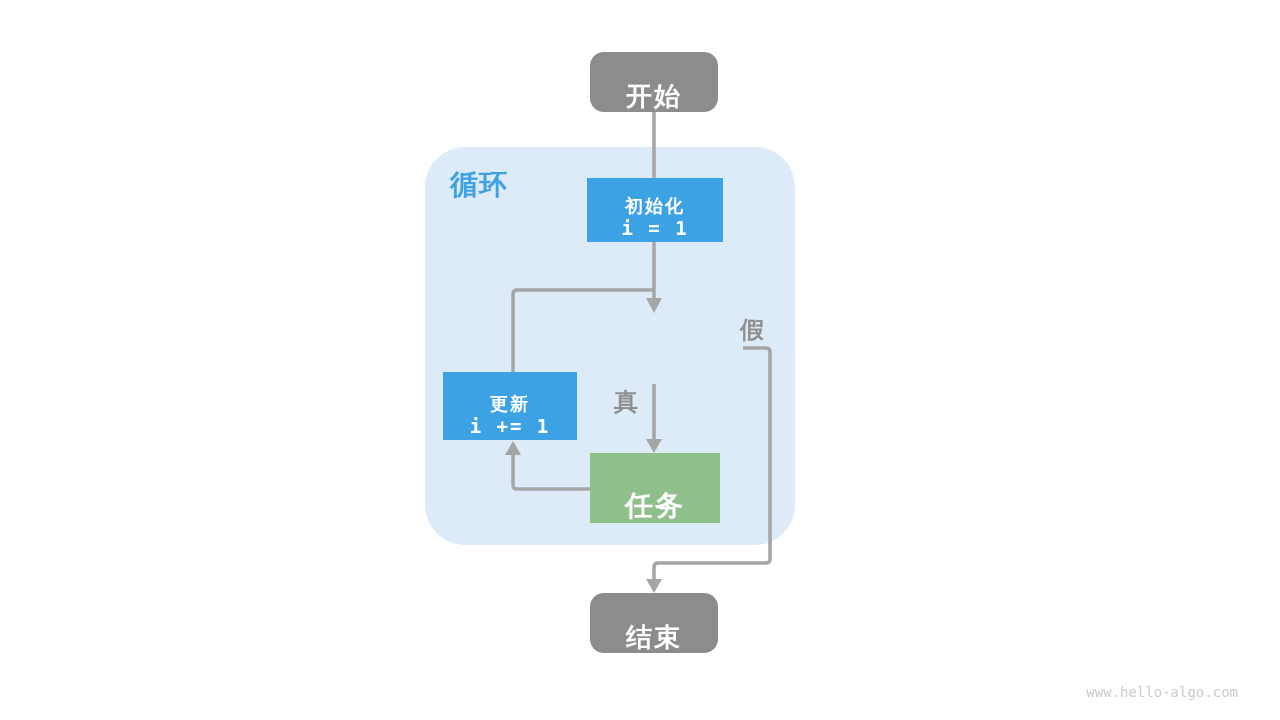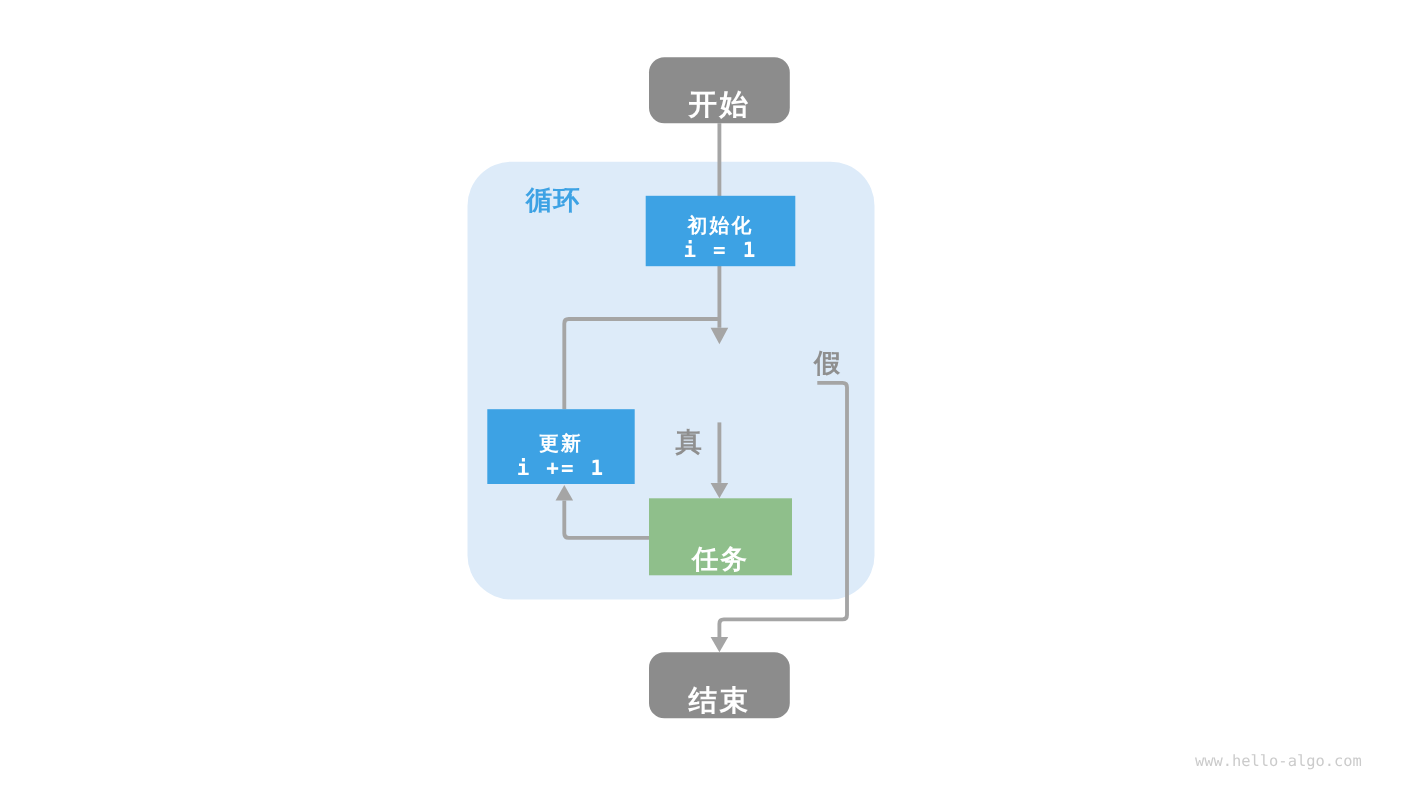--- a/index.html
+++ b/index.html
@@ -33,12 +33,11 @@
   .loop-label {
     position: absolute;
     left: 450px; top: 166px;
-    font-size: 24px;
+    font-size: 28px;
     font-weight: bold;
     color: var(--loop-label, #3da2e4);
     letter-spacing: 1px;
     z-index: 3;
-    margin-left: 28px;
   }
 
   

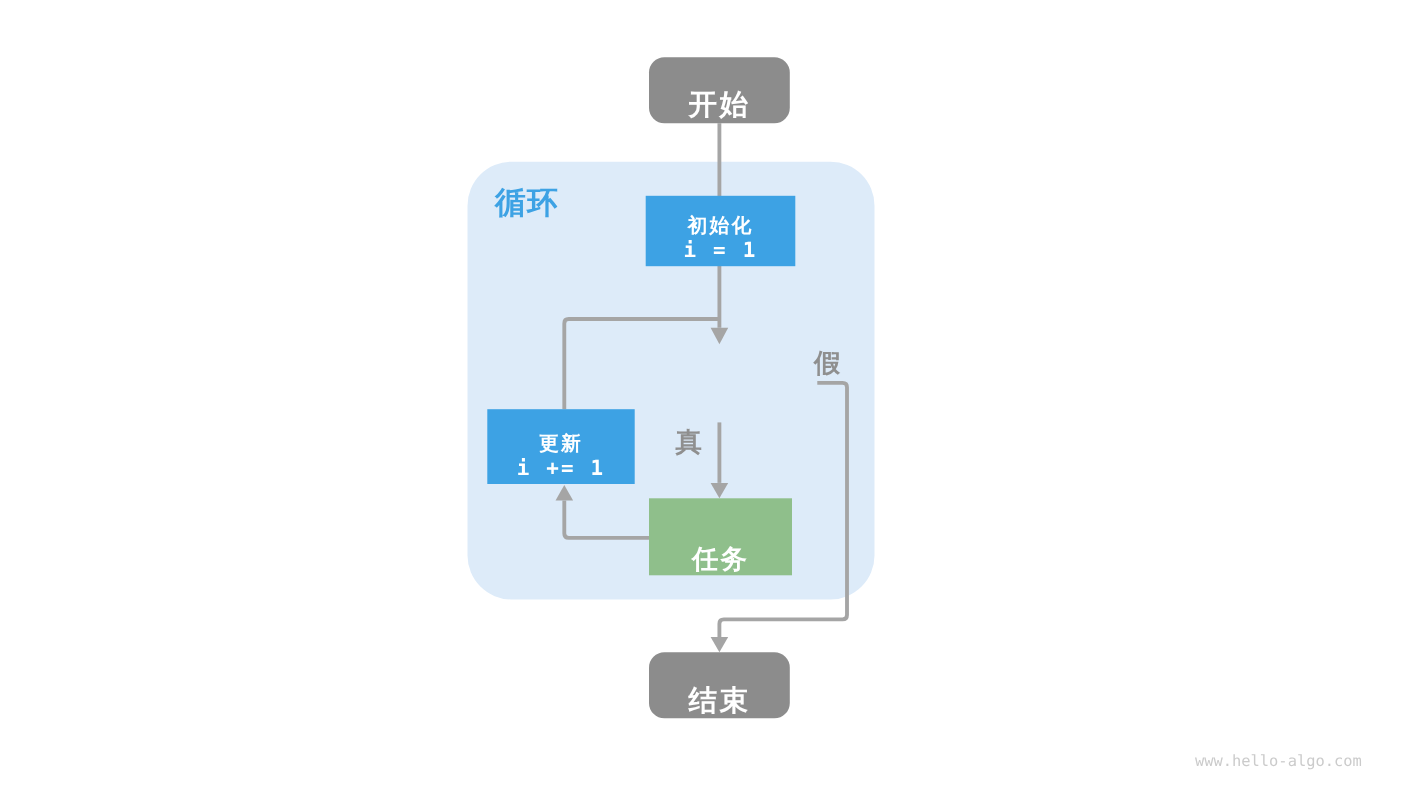--- a/index.html
+++ b/index.html
@@ -105,7 +105,7 @@
     width: 130px; height: 70px;
     background: var(--node-green, #8fbf8b);
   }
-  .node-task .cn-label { font-size: 24px; }
+  .node-task .cn-label { font-size: 28px; }
 
   .node-condition {
     left: 565px; top: 312px;

